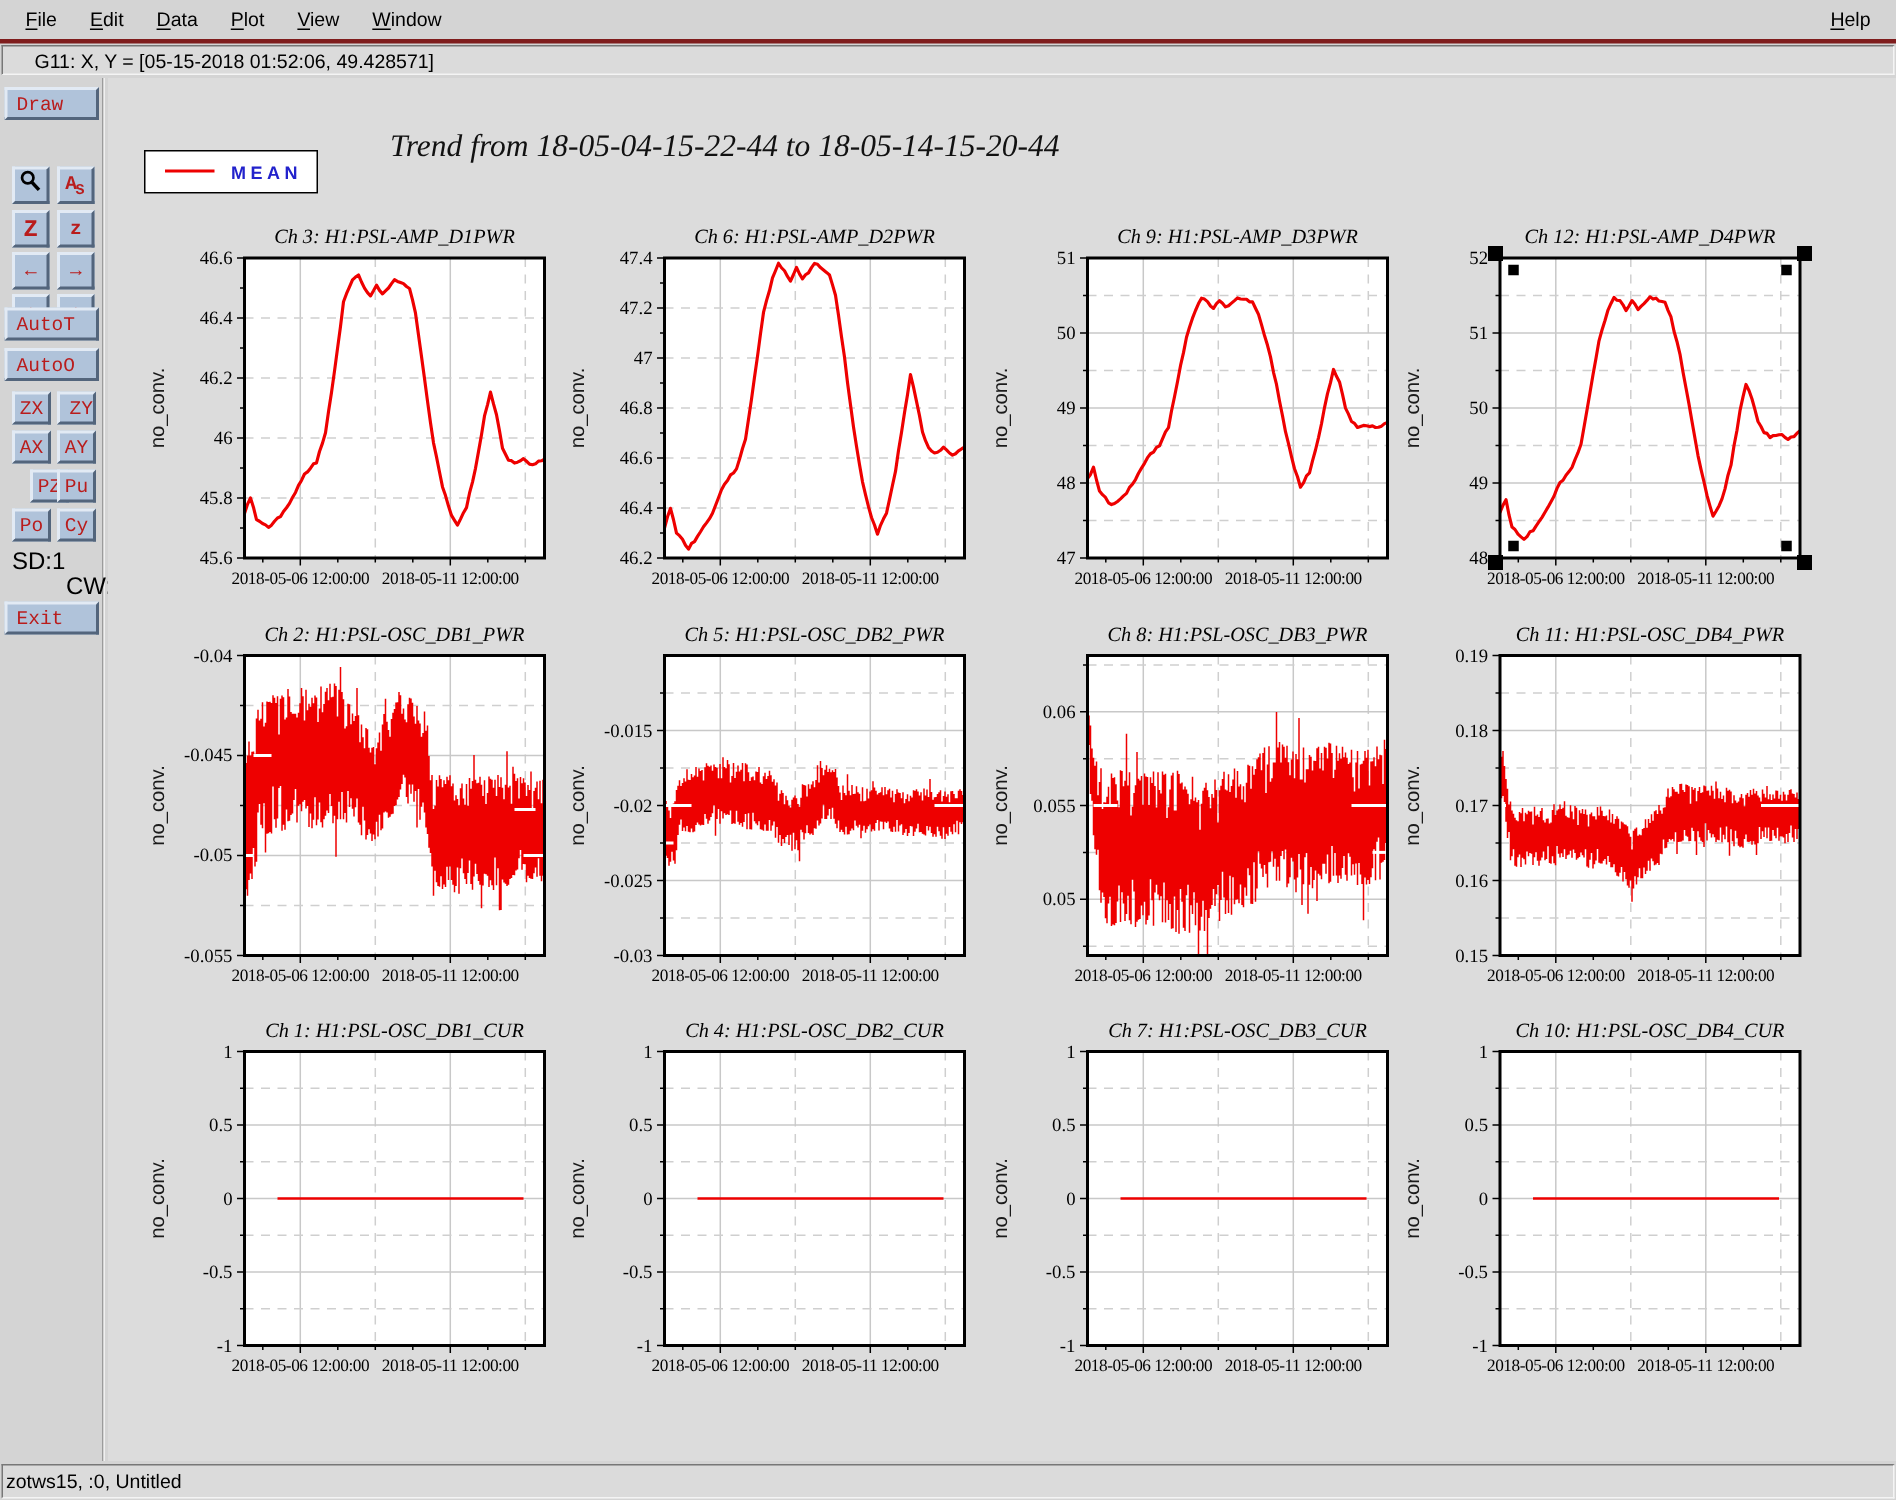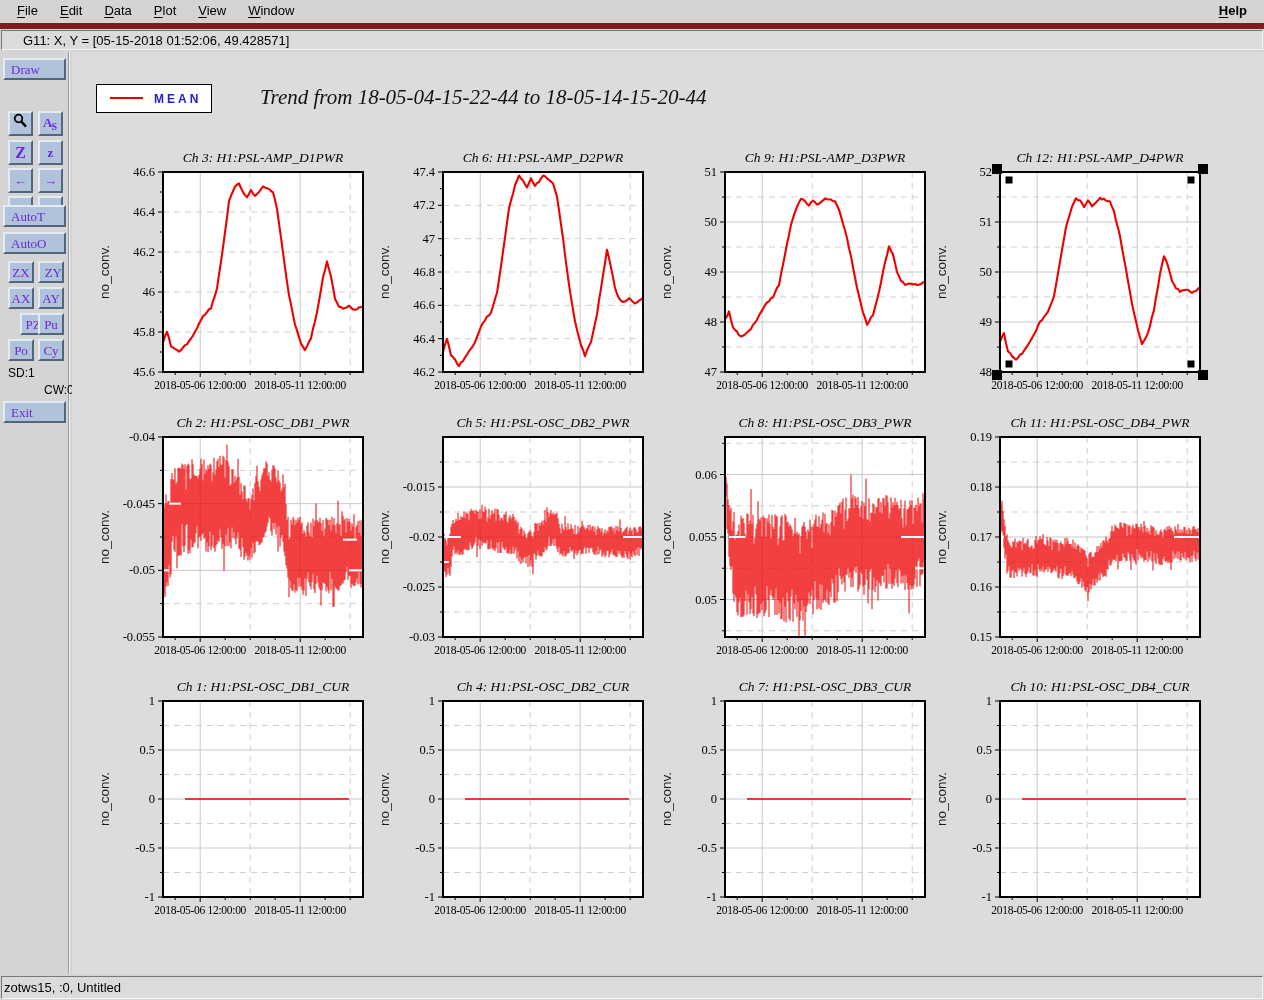--- a/index.html
+++ b/index.html
@@ -9,7 +9,7 @@
   }
   
   .menubar{position:absolute;top:0;left:0;right:0;height:29px;background:#d4d4d4;
-    border-bottom:6px solid #7f1d1d;display:flex;align-items:flex-end;padding:0 6px;box-sizing:border-box;}
+    border-bottom:3px solid #7f1d1d;display:flex;align-items:flex-start;padding:0 6px;box-sizing:border-box;}
   .menu-item{font-size:13px;padding:5px 11px;cursor:default;}
   .menu-item .mn{text-decoration:underline;text-underline-offset:2px;}
   .menu-help{margin-left:auto;font-weight:bold;}

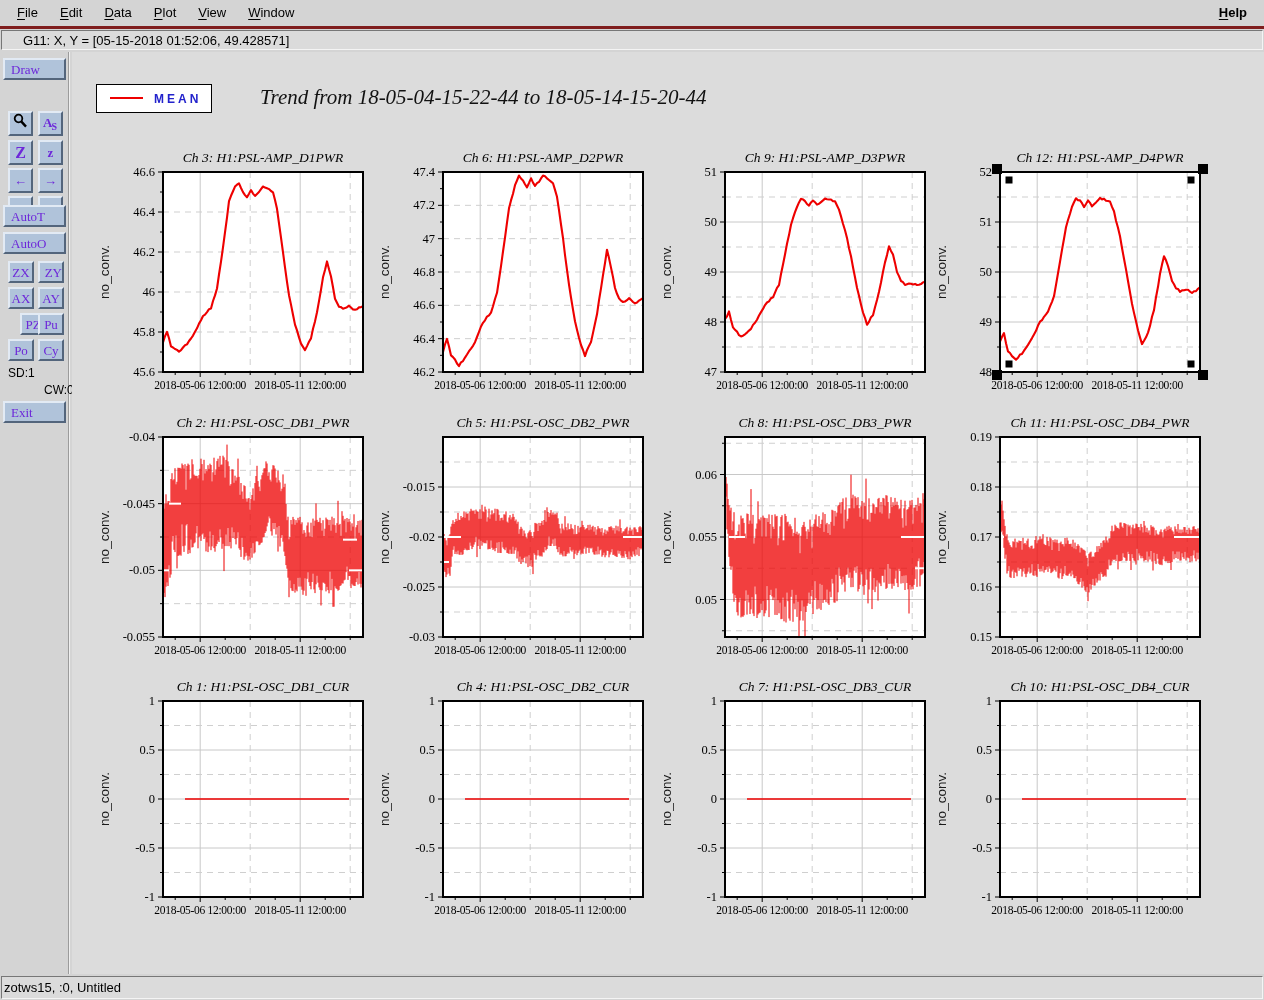--- a/index.html
+++ b/index.html
@@ -12,7 +12,7 @@
     border-bottom:3px solid #7f1d1d;display:flex;align-items:flex-start;padding:0 6px;box-sizing:border-box;}
   .menu-item{font-size:13px;padding:5px 11px;cursor:default;}
   .menu-item .mn{text-decoration:underline;text-underline-offset:2px;}
-  .menu-help{margin-left:auto;font-weight:bold;}
+  .menu-help{margin-left:auto;}
   
   .topstatus{position:absolute;top:30px;left:1px;right:1px;height:20px;background:#dbdbdb;
     border-top:1px solid #777;border-left:1px solid #777;border-bottom:1px solid #f4f4f4;border-right:1px solid #f4f4f4;

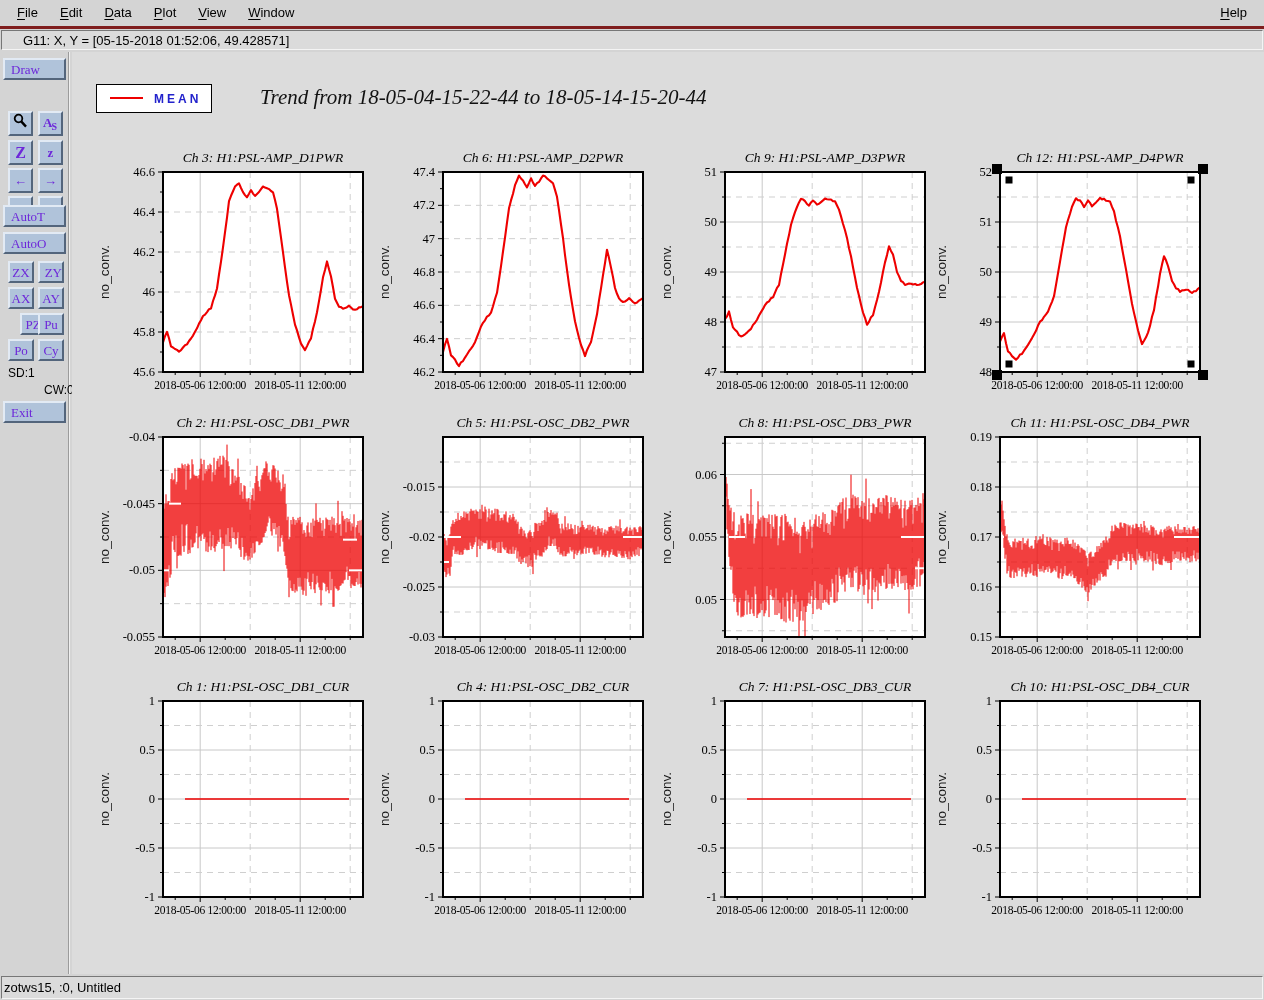--- a/index.html
+++ b/index.html
@@ -20,9 +20,9 @@
   
   .toolbar{position:absolute;top:52px;left:0;width:70px;bottom:26px;background:#d4d4d4;
     border-right:2px groove #efefef;box-sizing:border-box;}
-  .tbtn{position:absolute;background:#b0c3da;font-size:13px;color:#6d28d9;text-align:center;
+  .tbtn{position:absolute;background:#b0c3da;font-size:13px;color:#b91c1c;text-align:center;
     border-top:2px solid #e2eaf4;border-left:2px solid #e2eaf4;border-bottom:2px solid #53657c;border-right:2px solid #53657c;
-    box-sizing:border-box;padding:0;line-height:17px;font-family:Liberation Serif, serif;cursor:default;}
+    box-sizing:border-box;padding:0;line-height:17px;font-family:Liberation Mono, monospace;cursor:default;}
   .tbtn.wide{left:3px;width:63px;height:22px;text-align:left;padding-left:6px;}
   .tbtn.sq{width:25px;height:25px;line-height:20px;font-weight:bold;margin-top:26px;}
   .tbtn.pair{width:26px;height:22px;line-height:17px;}

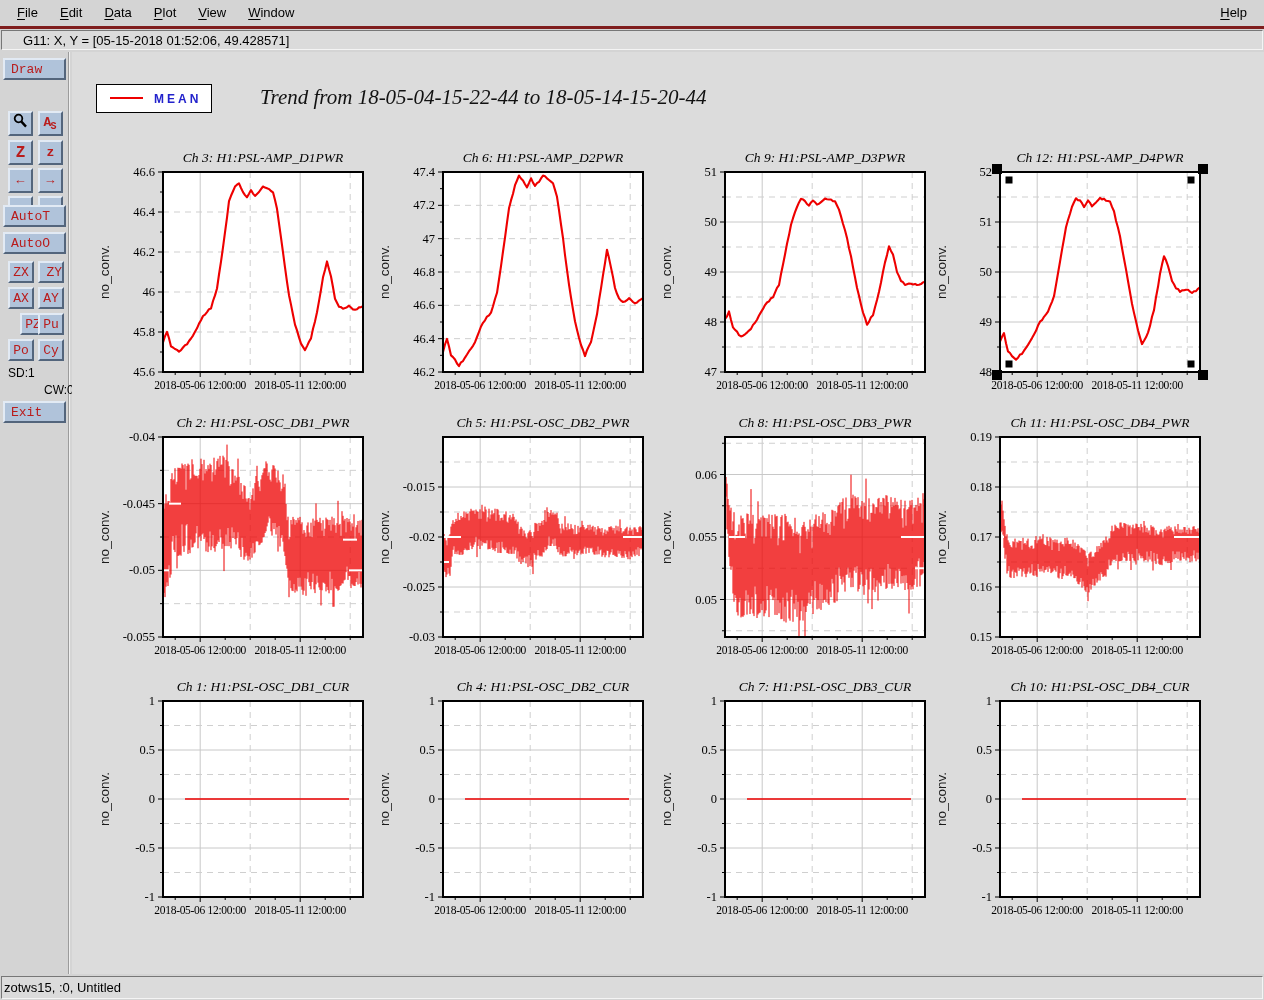--- a/index.html
+++ b/index.html
@@ -30,7 +30,7 @@
   .subS{font-size:10px;position:relative;top:3px;left:-1px;}
   
   .canvas{position:absolute;left:72px;top:52px;right:0;bottom:26px;background:#dcdcdc;}
-  .legend{position:absolute;left:24px;top:32px;width:114px;height:27px;background:#fff;border:1px solid #000;}
+  .legend{position:absolute;left:24px;top:48px;width:114px;height:27px;background:#fff;border:1px solid #000;}
   .legend-line{position:absolute;left:13px;top:12px;width:33px;height:2px;}
   .legend-label{position:absolute;left:57px;top:7px;font-size:12px;font-weight:bold;letter-spacing:3px;}
   .main-title{position:absolute;left:188px;top:33px;font-family:"Liberation Serif","DejaVu Serif",serif;

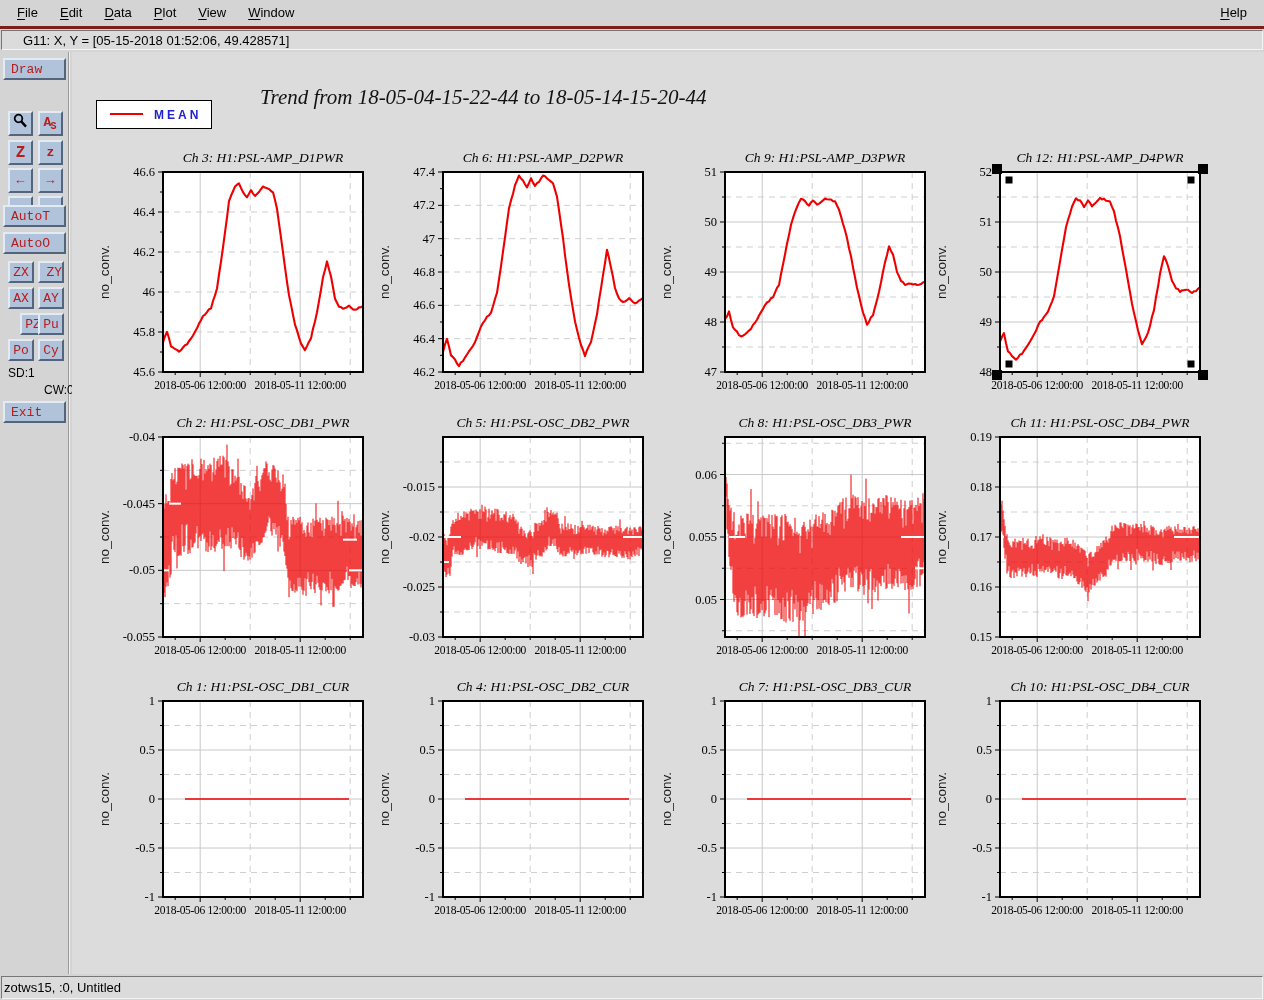--- a/index.html
+++ b/index.html
@@ -26,7 +26,7 @@
   .tbtn.wide{left:3px;width:63px;height:22px;text-align:left;padding-left:6px;}
   .tbtn.sq{width:25px;height:25px;line-height:20px;font-weight:bold;margin-top:26px;}
   .tbtn.pair{width:26px;height:22px;line-height:17px;}
-  .tlabel{position:absolute;left:8px;font-size:12px;}
+  .tlabel{position:absolute;left:8px;font-size:16px;}
   .subS{font-size:10px;position:relative;top:3px;left:-1px;}
   
   .canvas{position:absolute;left:72px;top:52px;right:0;bottom:26px;background:#dcdcdc;}

